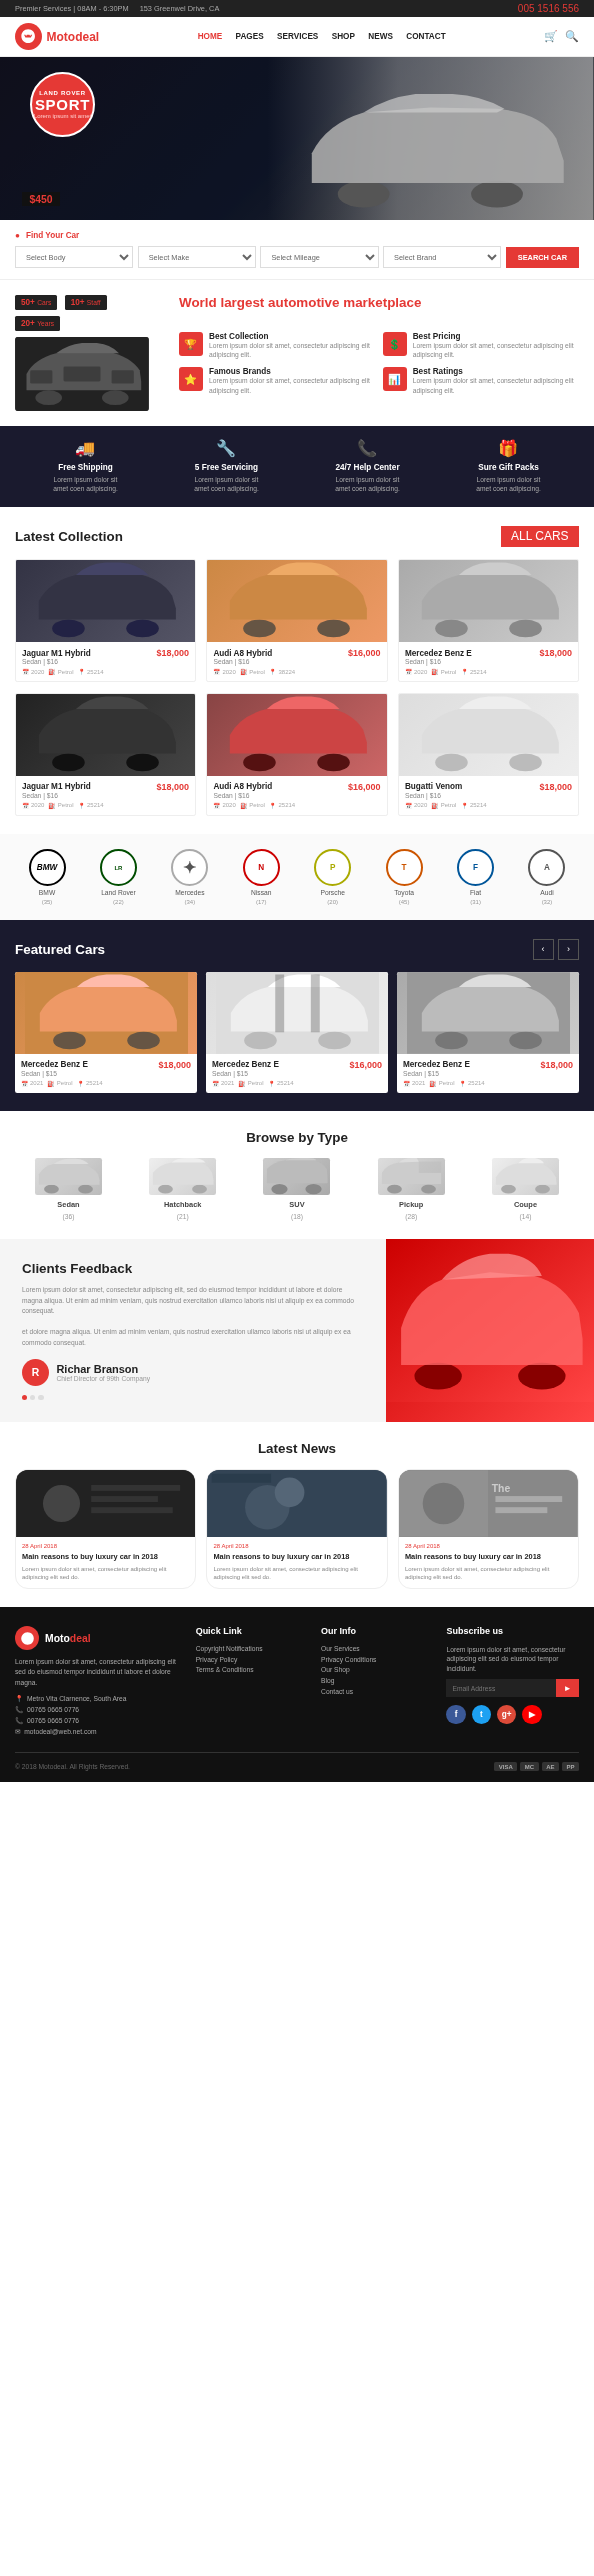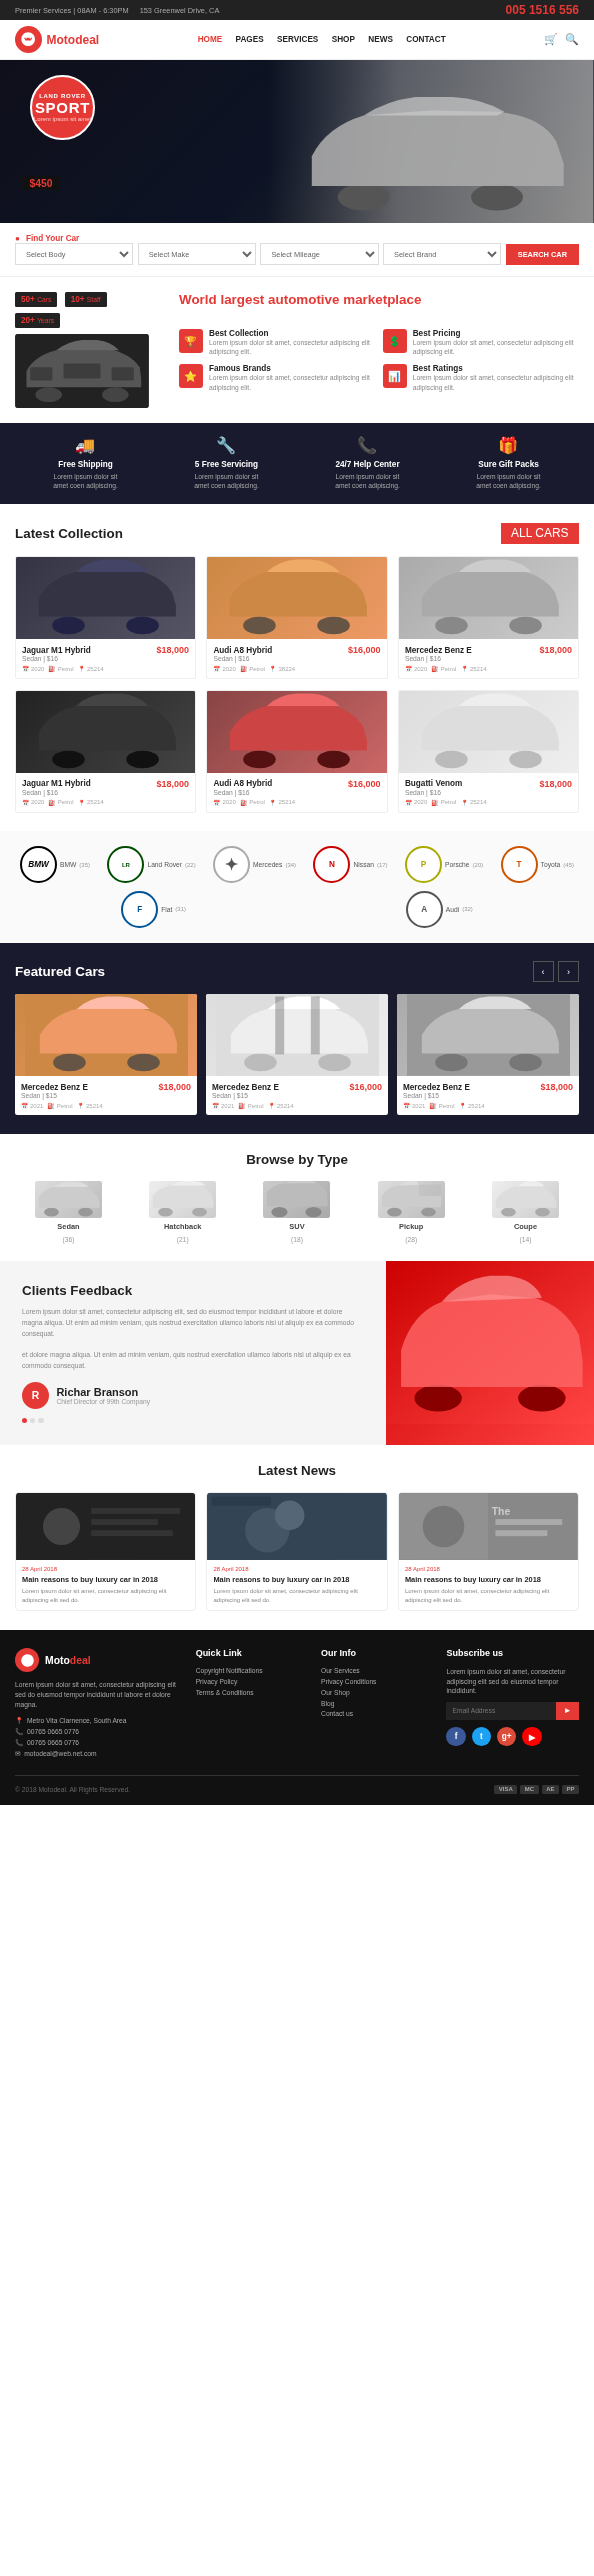--- a/index.html
+++ b/index.html
@@ -8,7 +8,7 @@
     
     .top-bar { background: #222; color: #aaa; padding: 3px 15px; display: flex; justify-content: space-between; align-items: center; font-size: 7.4px; }
     .top-bar-left { display: flex; gap: 11px; }
-    .top-bar-right { color: #e53935; font-weight: bold; font-size: 12px; }
+    .top-bar-right { color: #e53935; font-weight: normal; font-size: 10px; }
 
     
     .header { background: #fff; padding: 6px 15px; display: flex; justify-content: space-between; align-items: center; border-bottom: 0.7px solid #eee; }

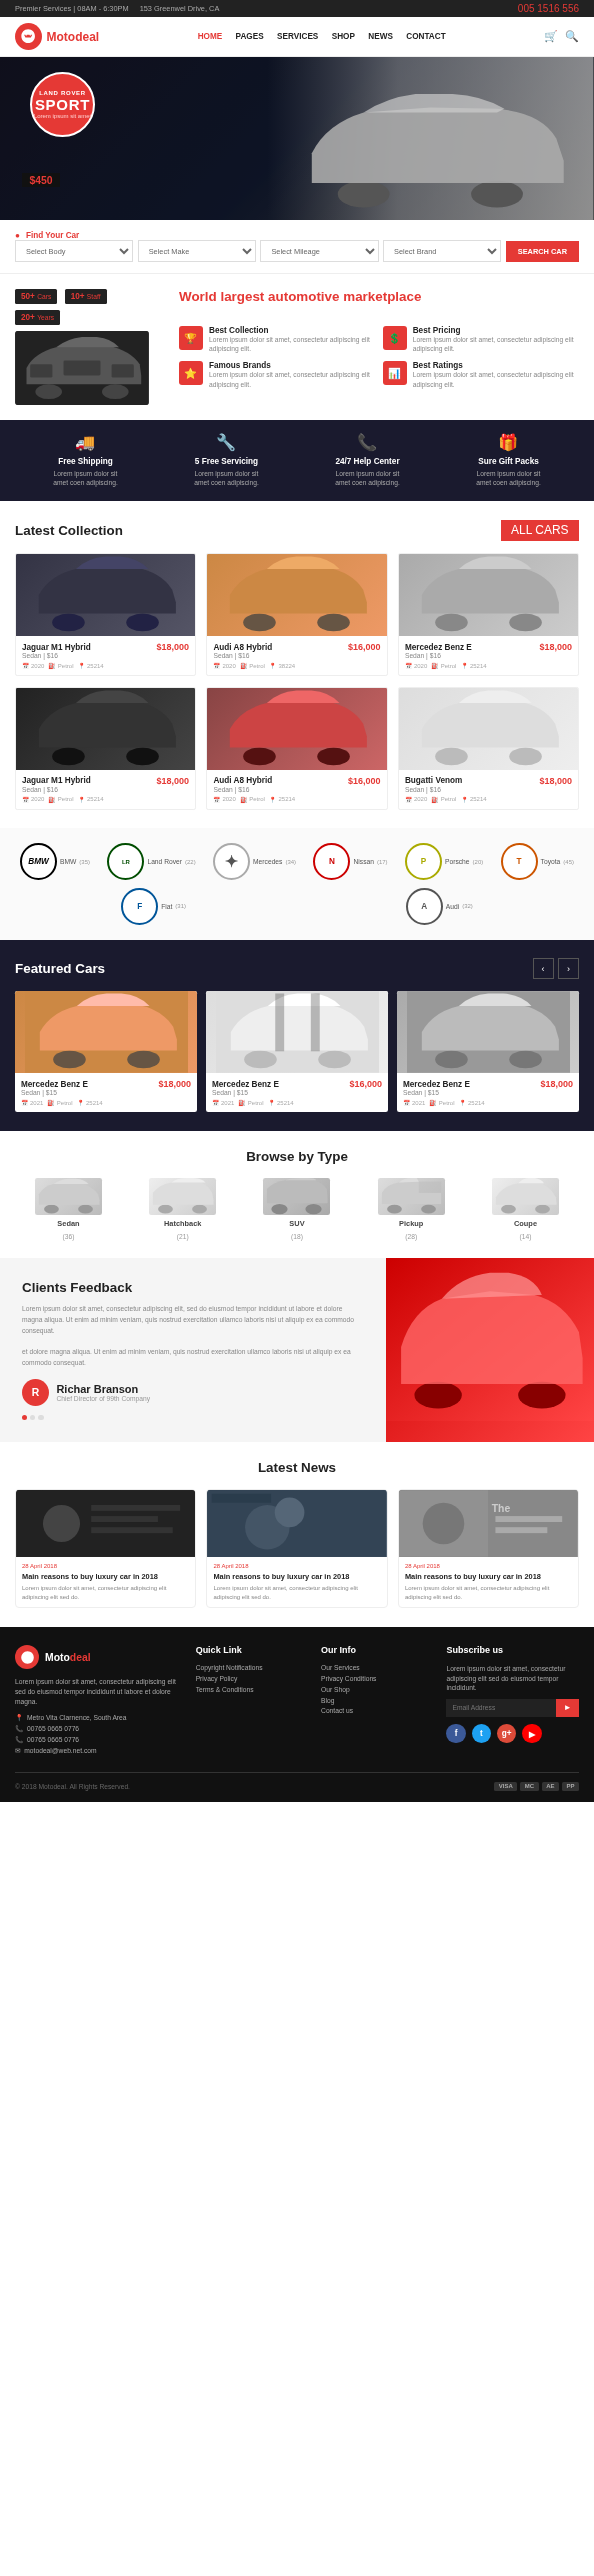--- a/index.html
+++ b/index.html
@@ -168,7 +168,7 @@
     .brand-badge { position: absolute; top: 15px; left: 30px; z-index: 3; background: #e53935; border-radius: 50%; width: 65px; height: 65px; display: flex; flex-direction: column; align-items: center; justify-content: center; color: white; border: 2.2px solid #fff; }
     .brand-badge-name { font-size: 6px; font-weight: bold; letter-spacing: 0.7px; }
     .brand-badge-big { font-size: 15px; font-weight: 900; letter-spacing: 0.7px; }
-    .price-tag-hero { background: #111; color: #e53935; padding: 1.5px 7.4px; font-size: 10.4px; font-weight: bold; border-radius: 0; position: absolute; bottom: 33px; left: 22px; z-index: 3; }
+    .price-tag-hero { background: #111; color: #e53935; padding: 1.5px 7.4px; font-size: 10.4px; font-weight: bold; border-radius: 0; position: absolute; bottom: 14px; left: 22px; z-index: 3; }
   </style>
 </head>
 <body>

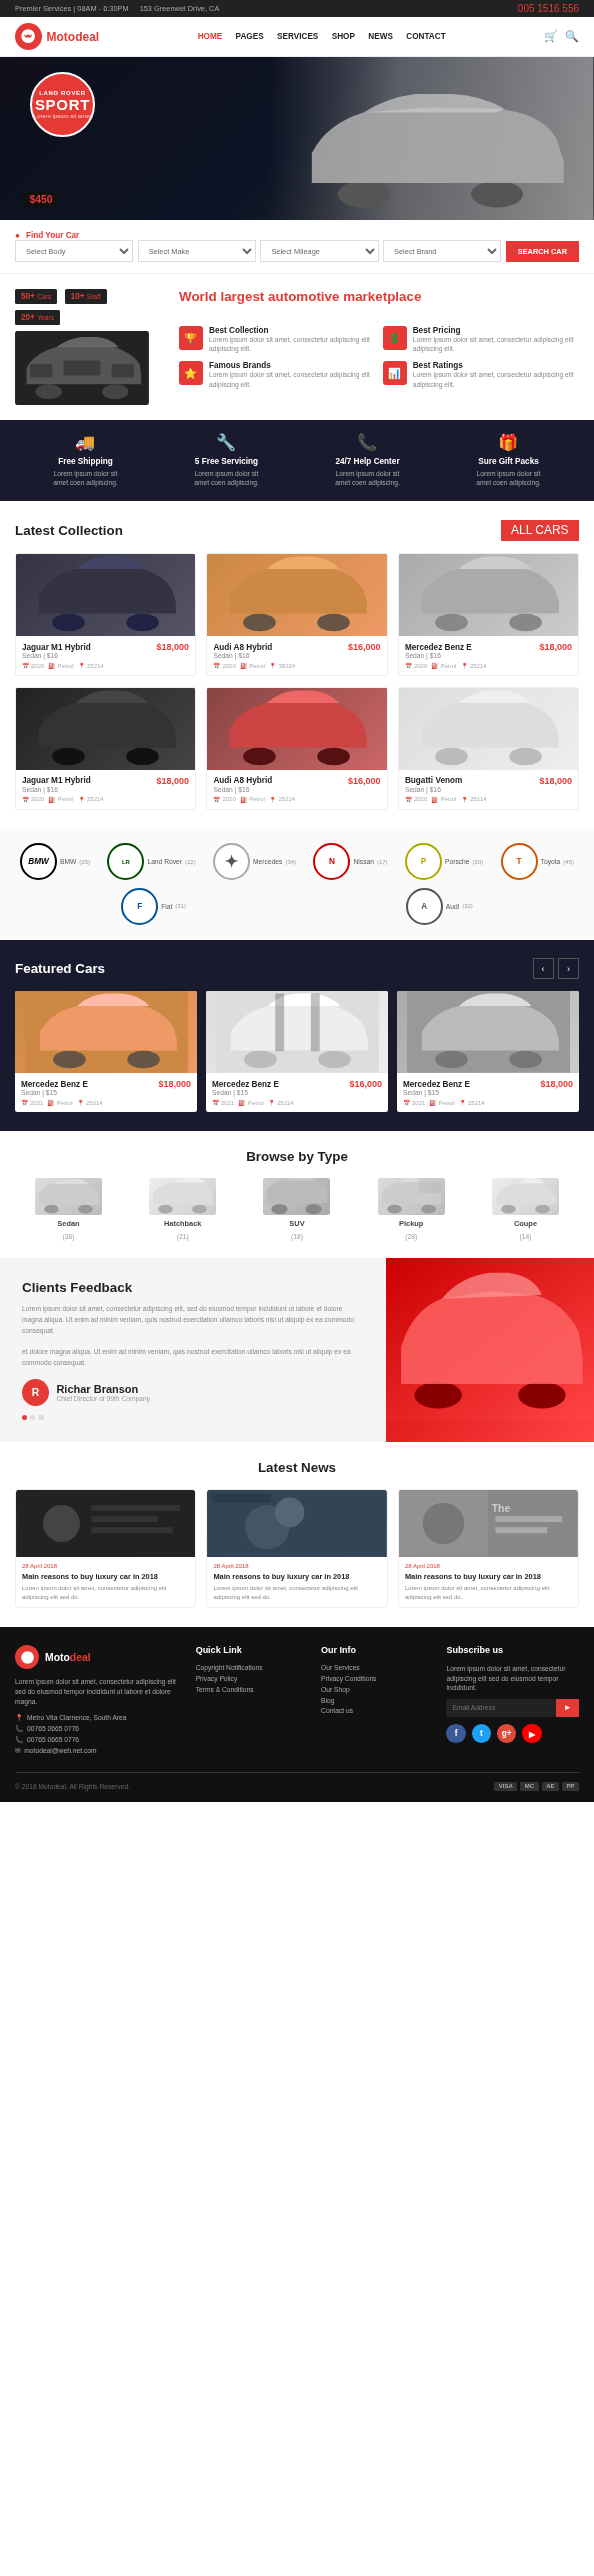--- a/index.html
+++ b/index.html
@@ -29,7 +29,7 @@
 
     
     .search-section { background: #fff; padding: 11px 15px; border-bottom: 1.5px solid #eee; }
-    .search-title { color: #e53935; font-size: 8.2px; font-weight: bold; }
+    .search-title { color: #e53935; font-size: 8.2px; font-weight: bold; margin-bottom: 6px; }
     .search-row { display: flex; gap: 4.5px; align-items: center; }
     .search-select { flex: 1; padding: 4.5px 6px; border: 0.7px solid #ddd; font-size: 7.4px; color: #666; background: #fff; }
     .search-btn { background: #e53935; color: white; border: none; padding: 6px 12px; font-size: 7.4px; font-weight: bold; cursor: pointer; white-space: nowrap; }

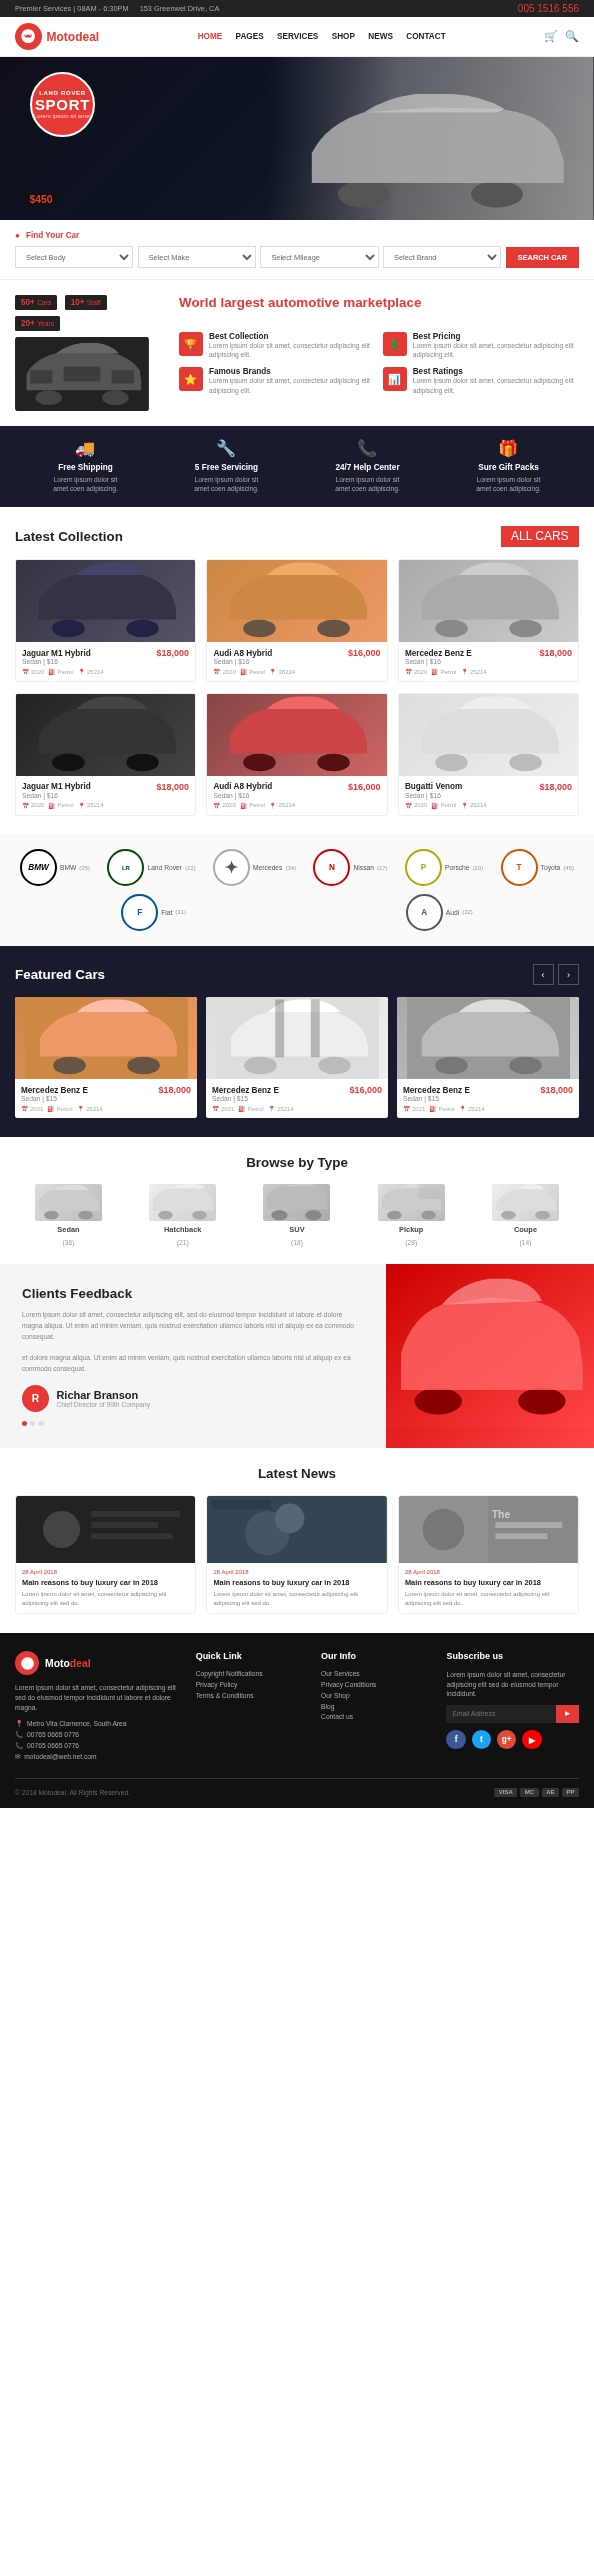--- a/index.html
+++ b/index.html
@@ -84,7 +84,7 @@
     .brands-section { padding: 15px; background: #fafafa; }
     .brands-title { text-align: center; font-size: 13.4px; font-weight: bold; color: #222; margin-bottom: 13.4px; }
     .brands-grid { display: flex; justify-content: space-around; align-items: center; flex-wrap: wrap; gap: 7.4px; }
-    .brand-item { display: flex; flex-direction: row; align-items: center; gap: 3px; cursor: pointer; }
+    .brand-item { display: flex; flex-direction: column; align-items: center; gap: 3px; cursor: pointer; }
     .brand-logo { width: 37px; height: 37px; border-radius: 50%; border: 0.7px solid #ddd; background: white; display: flex; align-items: center; justify-content: center; font-size: 13.4px; font-weight: bold; color: #333; }
     .brand-name { font-size: 6.7px; color: #555; text-align: center; }
     .brand-count { font-size: 6px; color: #999; }

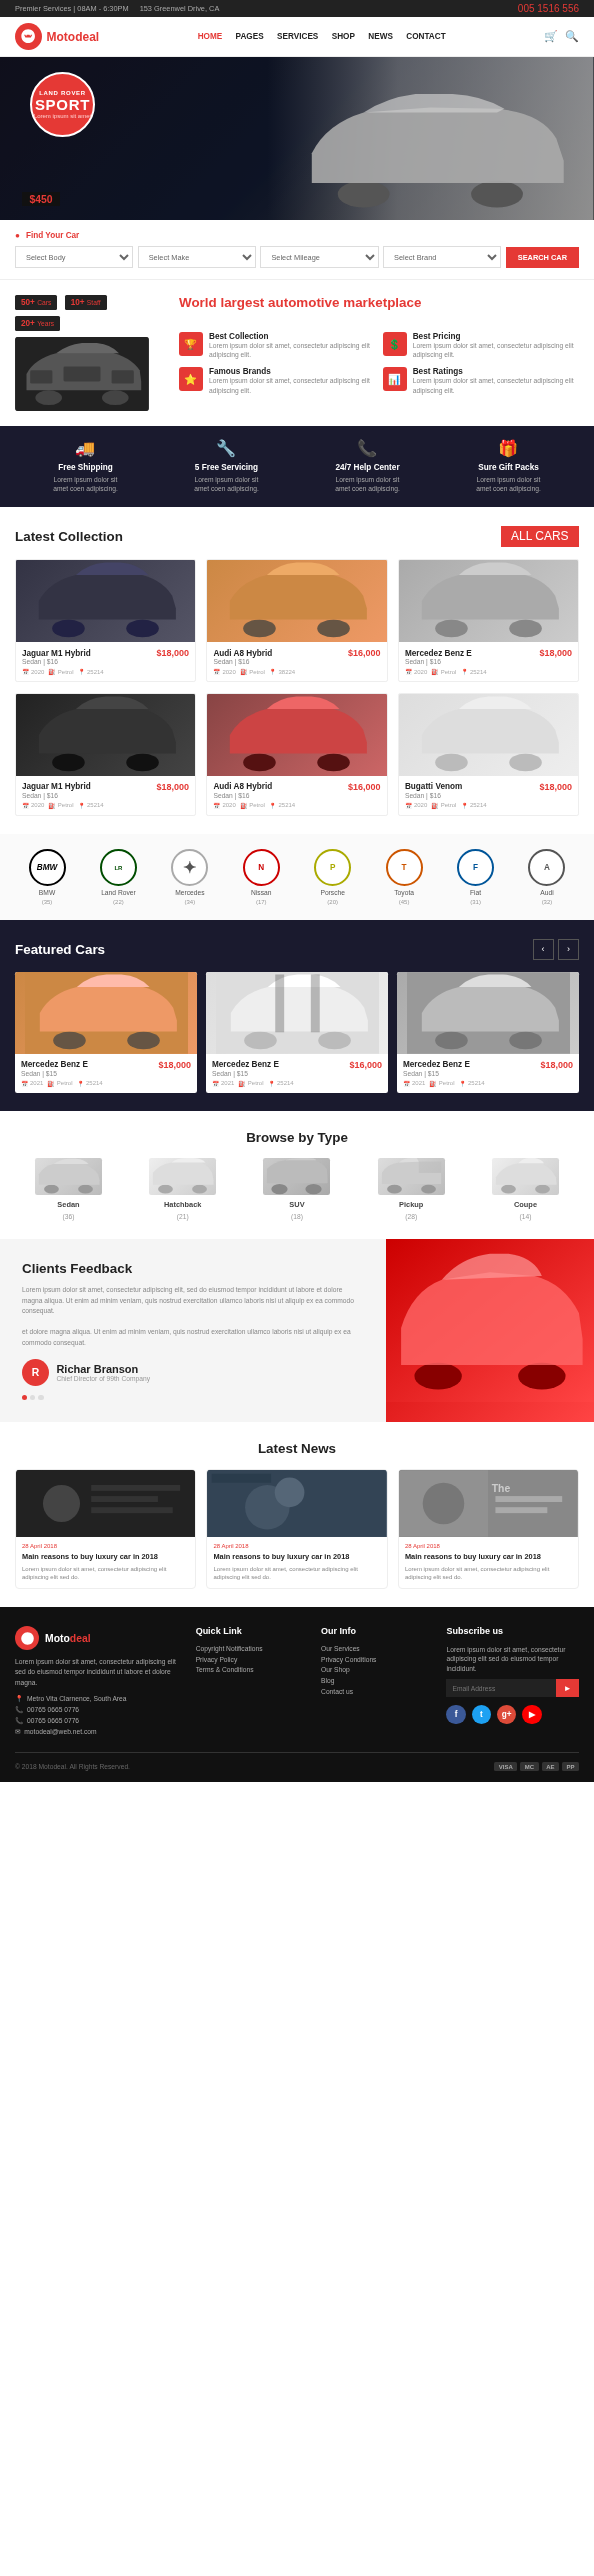--- a/index.html
+++ b/index.html
@@ -125,7 +125,7 @@
     .news-section { padding: 18.6px 15px; }
     .news-title { text-align: center; font-size: 13.4px; font-weight: bold; color: #222; margin-bottom: 13.4px; }
     .news-grid { display: grid; grid-template-columns: repeat(3, 1fr); gap: 10.4px; }
-    .news-card { border: 0.7px solid #eee; border-radius: 4px; overflow: hidden; }
+    .news-card { border: 0.7px solid #eee; border-radius: 13px; overflow: hidden; }
     .news-img { width: 100%; height: 67px; background: linear-gradient(135deg, #555, #888); display: flex; align-items: center; justify-content: center; color: #ccc; font-size: 7.4px; }
     .news-img-dark { background: linear-gradient(135deg, #222, #555); }
     .news-img-green { background: linear-gradient(135deg, #345, #567); }

